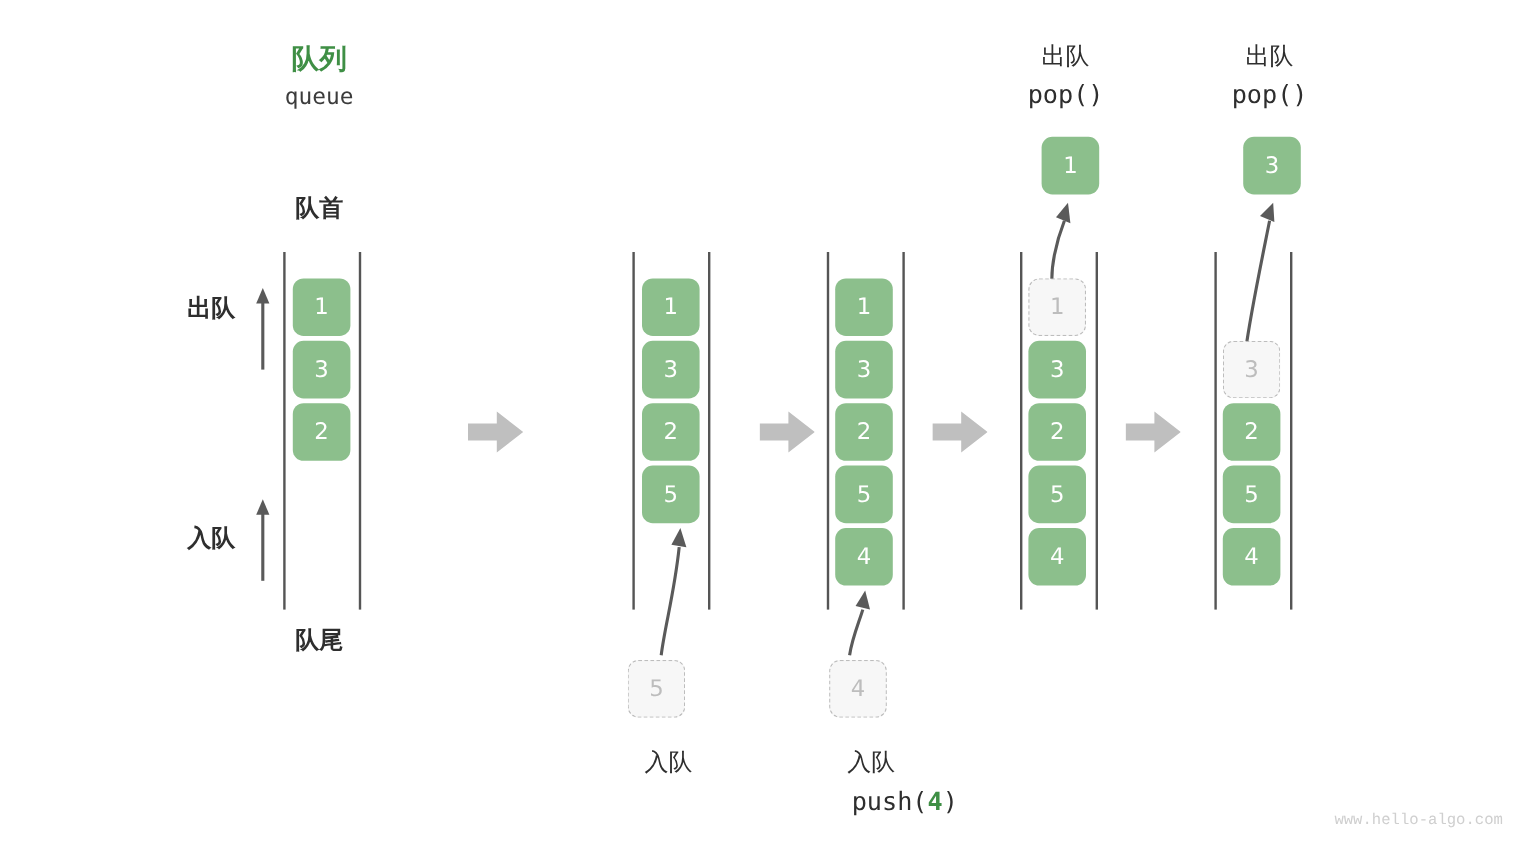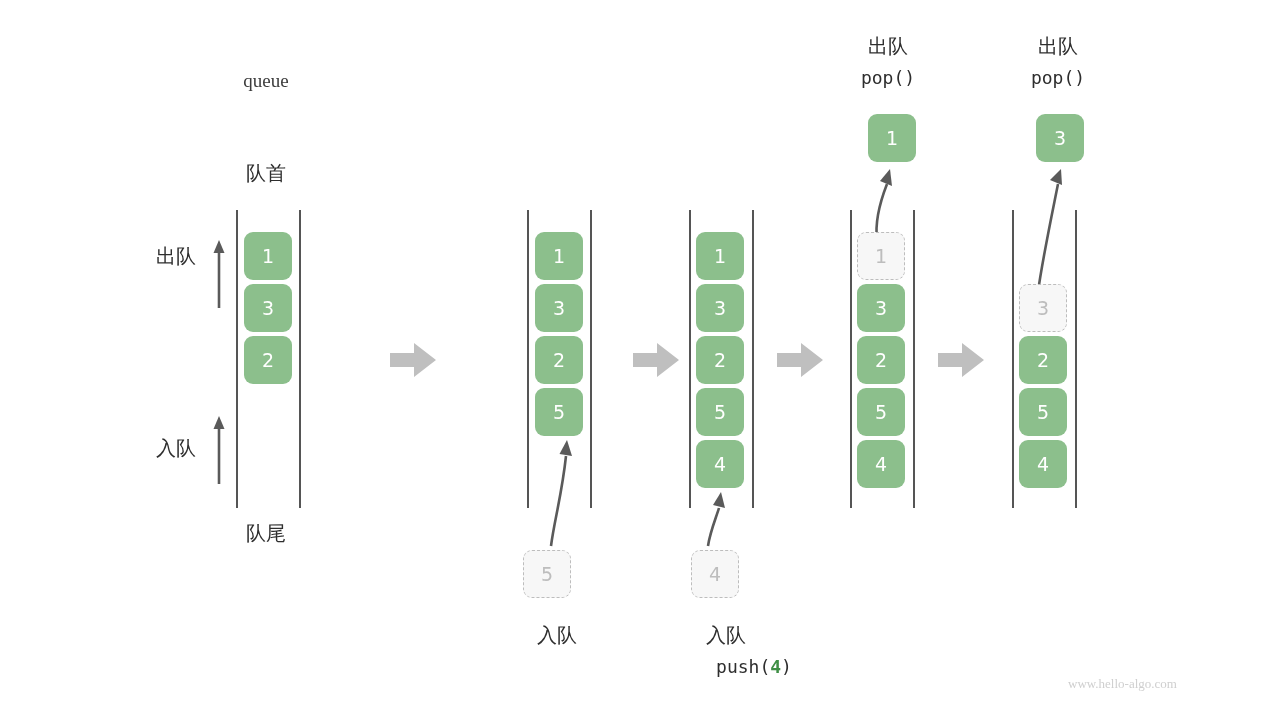--- a/index.html
+++ b/index.html
@@ -103,6 +103,7 @@
 
 <div id="stage">
 
+  <div class="abs title-cn" style="left:206px; top:34px; width:120px;">队列</div>
   <div class="abs title-en" style="left:206px; top:70px; width:120px;font-family:Liberation Serif, serif;">queue</div>
 
   <div class="abs side-label" style="left:206px; top:160px; width:120px;">队首</div>

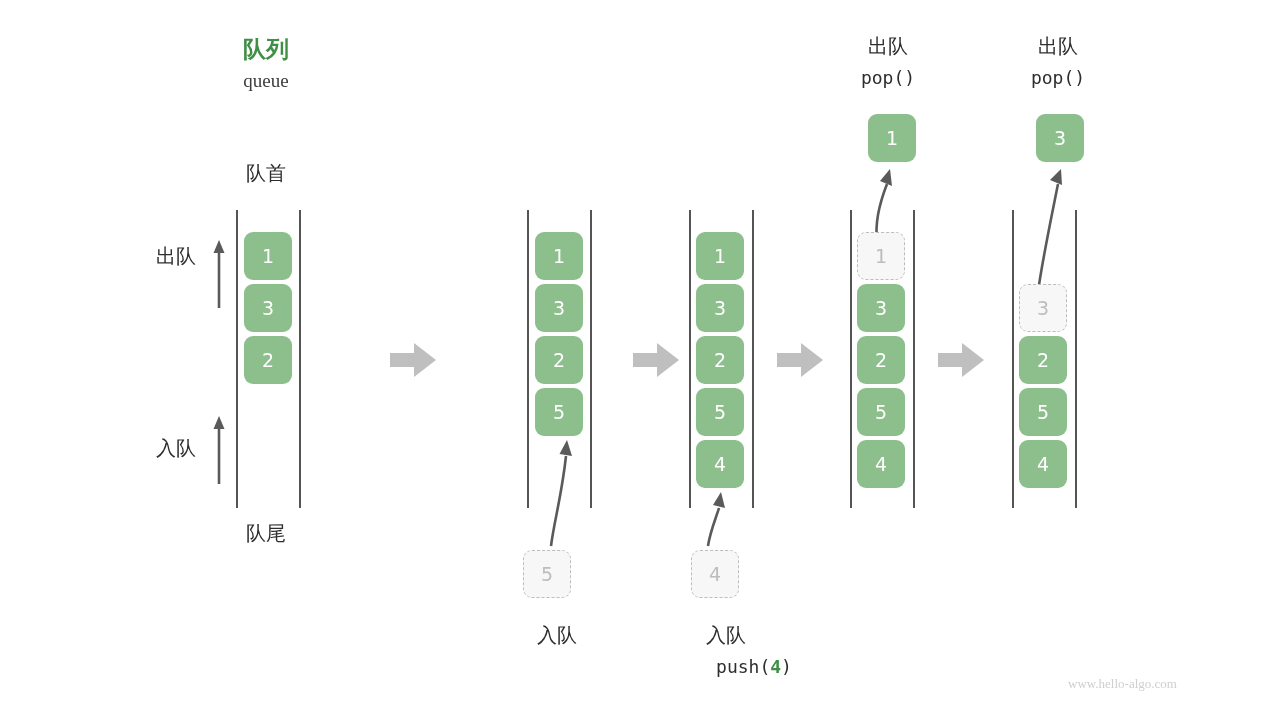--- a/index.html
+++ b/index.html
@@ -104,7 +104,7 @@
 <div id="stage">
 
   <div class="abs title-cn" style="left:206px; top:34px; width:120px;">队列</div>
-  <div class="abs title-en" style="left:206px; top:70px; width:120px;font-family:Liberation Serif, serif;">queue</div>
+  <div class="abs title-en" style="left:206px; top:70px; width:120px;">queue</div>
 
   <div class="abs side-label" style="left:206px; top:160px; width:120px;">队首</div>
   <div class="abs side-label" style="left:206px; top:520px; width:120px;">队尾</div>

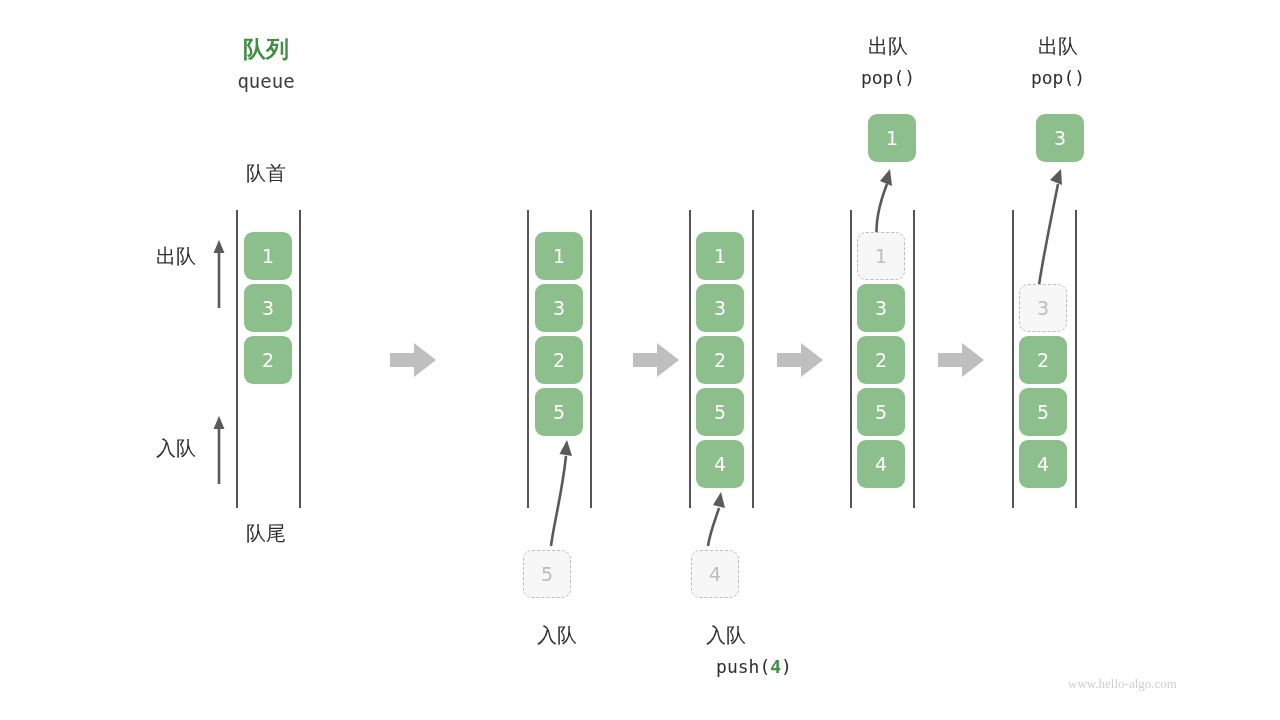--- a/index.html
+++ b/index.html
@@ -53,7 +53,7 @@
   }
   .op-code {
     font-family: "DejaVu Sans Mono", monospace;
-    font-size: 18px;
+    font-size: 21px;
     color: #2e2e2e;
     text-align: center;
     white-space: nowrap;

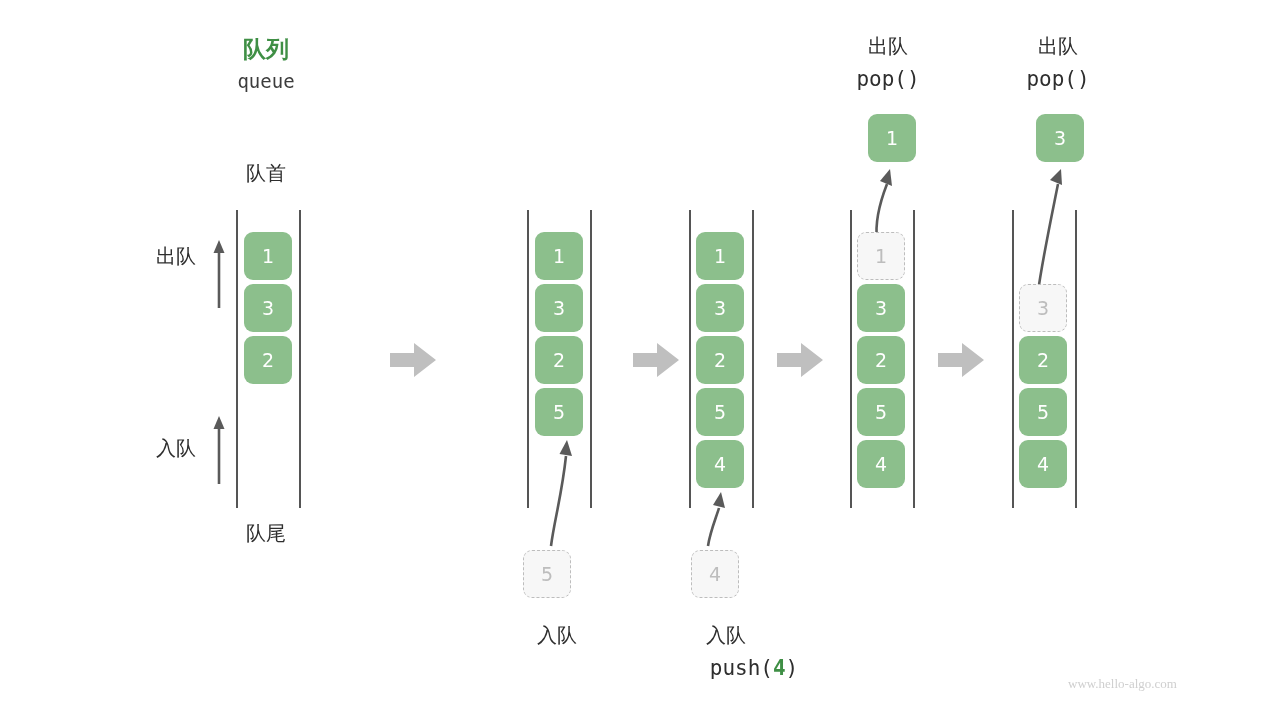--- a/index.html
+++ b/index.html
@@ -39,7 +39,7 @@
   .side-label {
     font-family: "DejaVu Sans", sans-serif;
     font-size: 20px;
-    font-weight: normal;
+    font-weight: bold;
     color: #2e2e2e;
     text-align: center;
     white-space: nowrap;

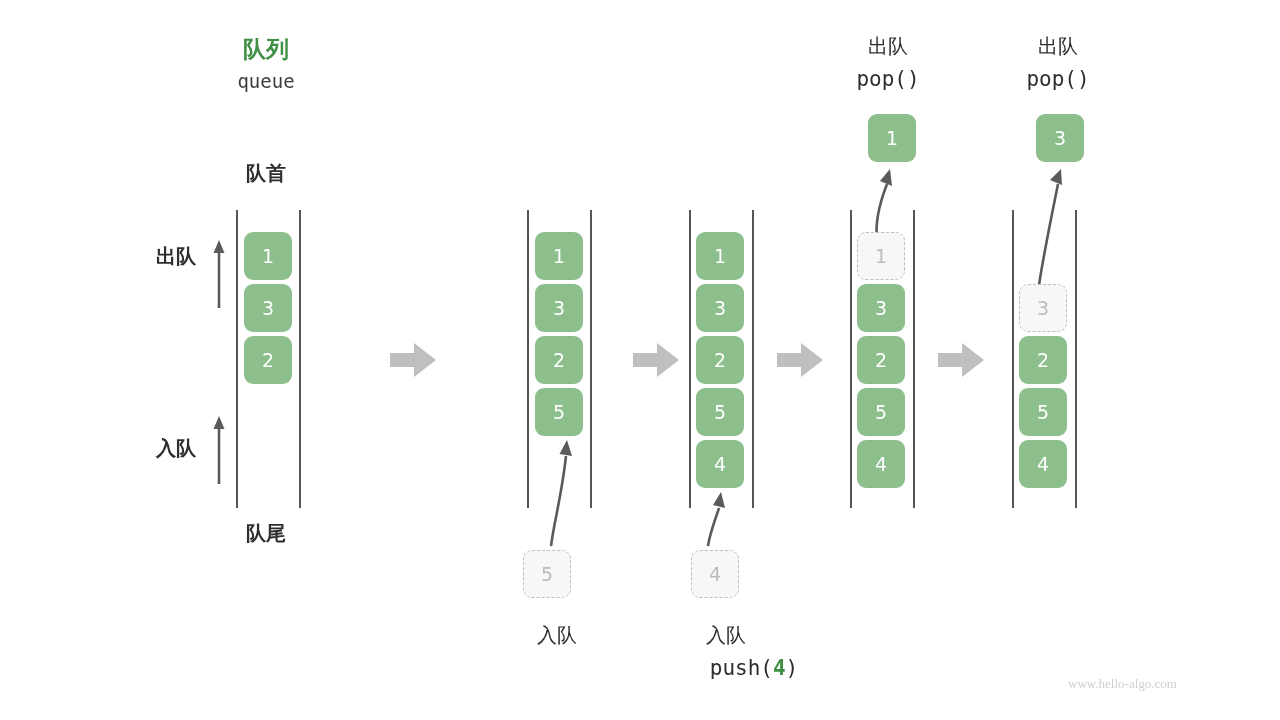--- a/index.html
+++ b/index.html
@@ -60,10 +60,11 @@
   }
   .op-code .num { color: #3f8f45; font-weight: bold; }
   .watermark {
-    font-family: Liberation Serif, serif;
+    font-family: Liberation Mono, monospace;
     font-size: 13px;
     color: #cfcfcf;
     white-space: nowrap;
+    margin-left: 44px;
   }
 
   

